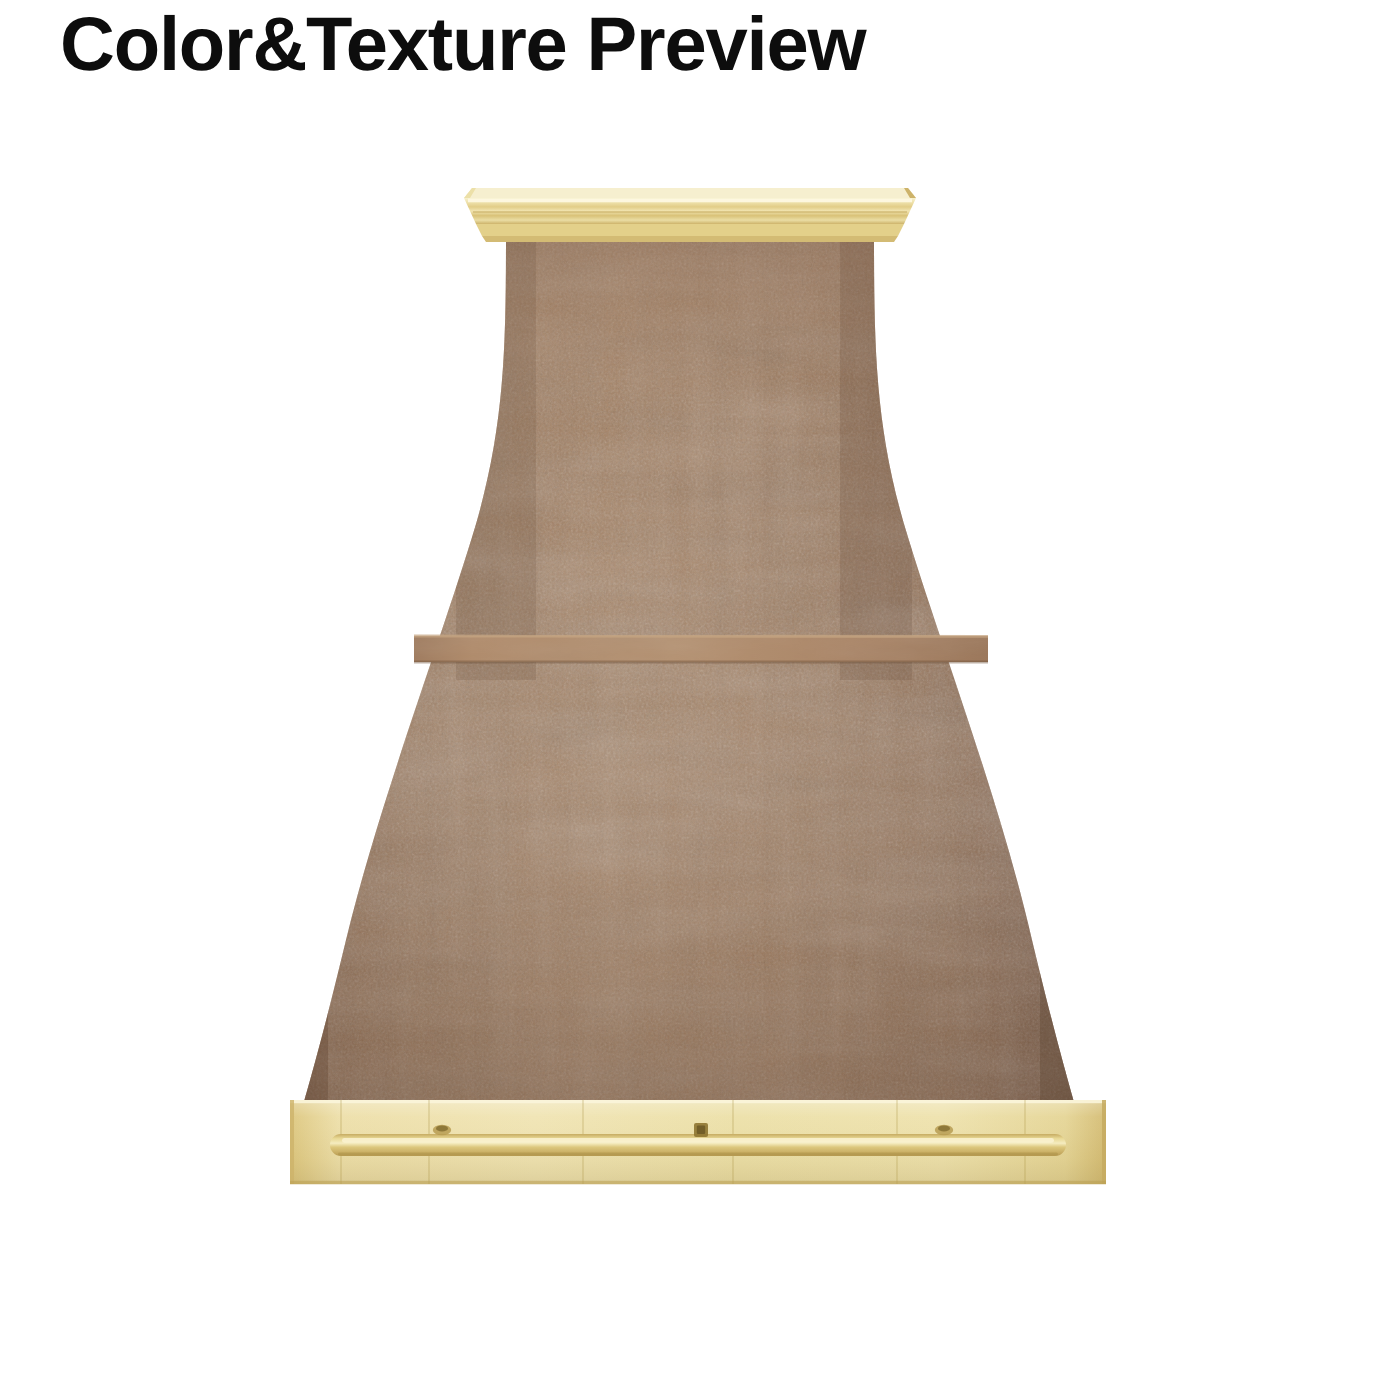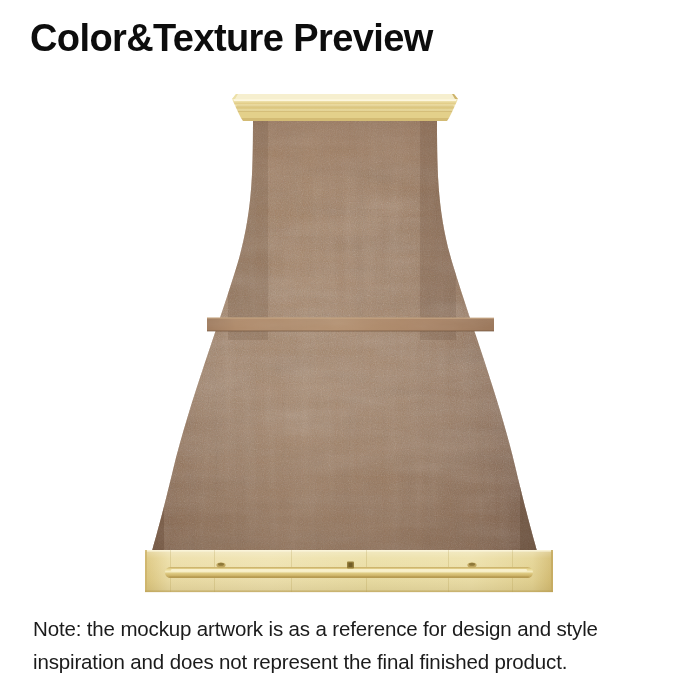--- a/index.html
+++ b/index.html
@@ -20,7 +20,7 @@
   
   #title{
     position:absolute;
-    left:30px; top:19px;
+    left:30px; top:4px;
     font-size:38px;
     font-weight:700;
     letter-spacing:-0.6px;

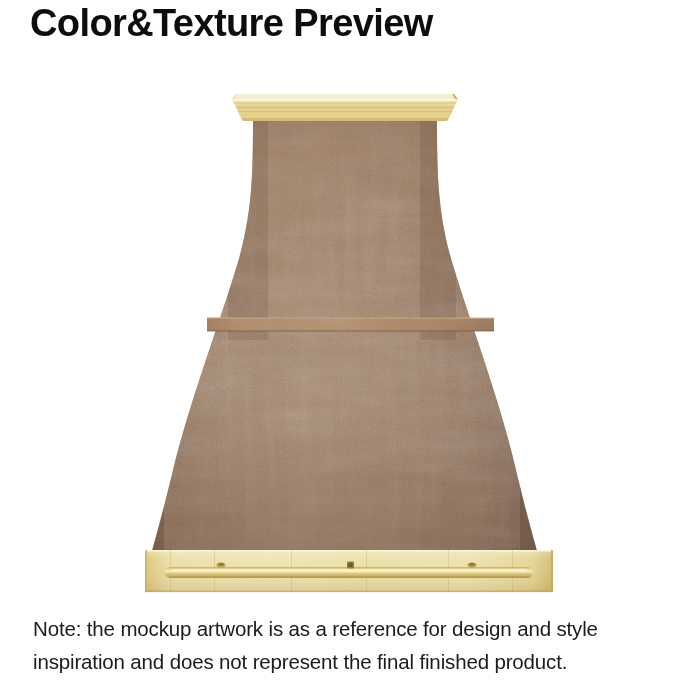--- a/index.html
+++ b/index.html
@@ -246,7 +246,6 @@
     </svg>
   </div>
 
-  <div id="note">Note: the mockup artwork is as a reference for design and style inspiration and does not represent the final finished product.</div>
 
 </div>
 

